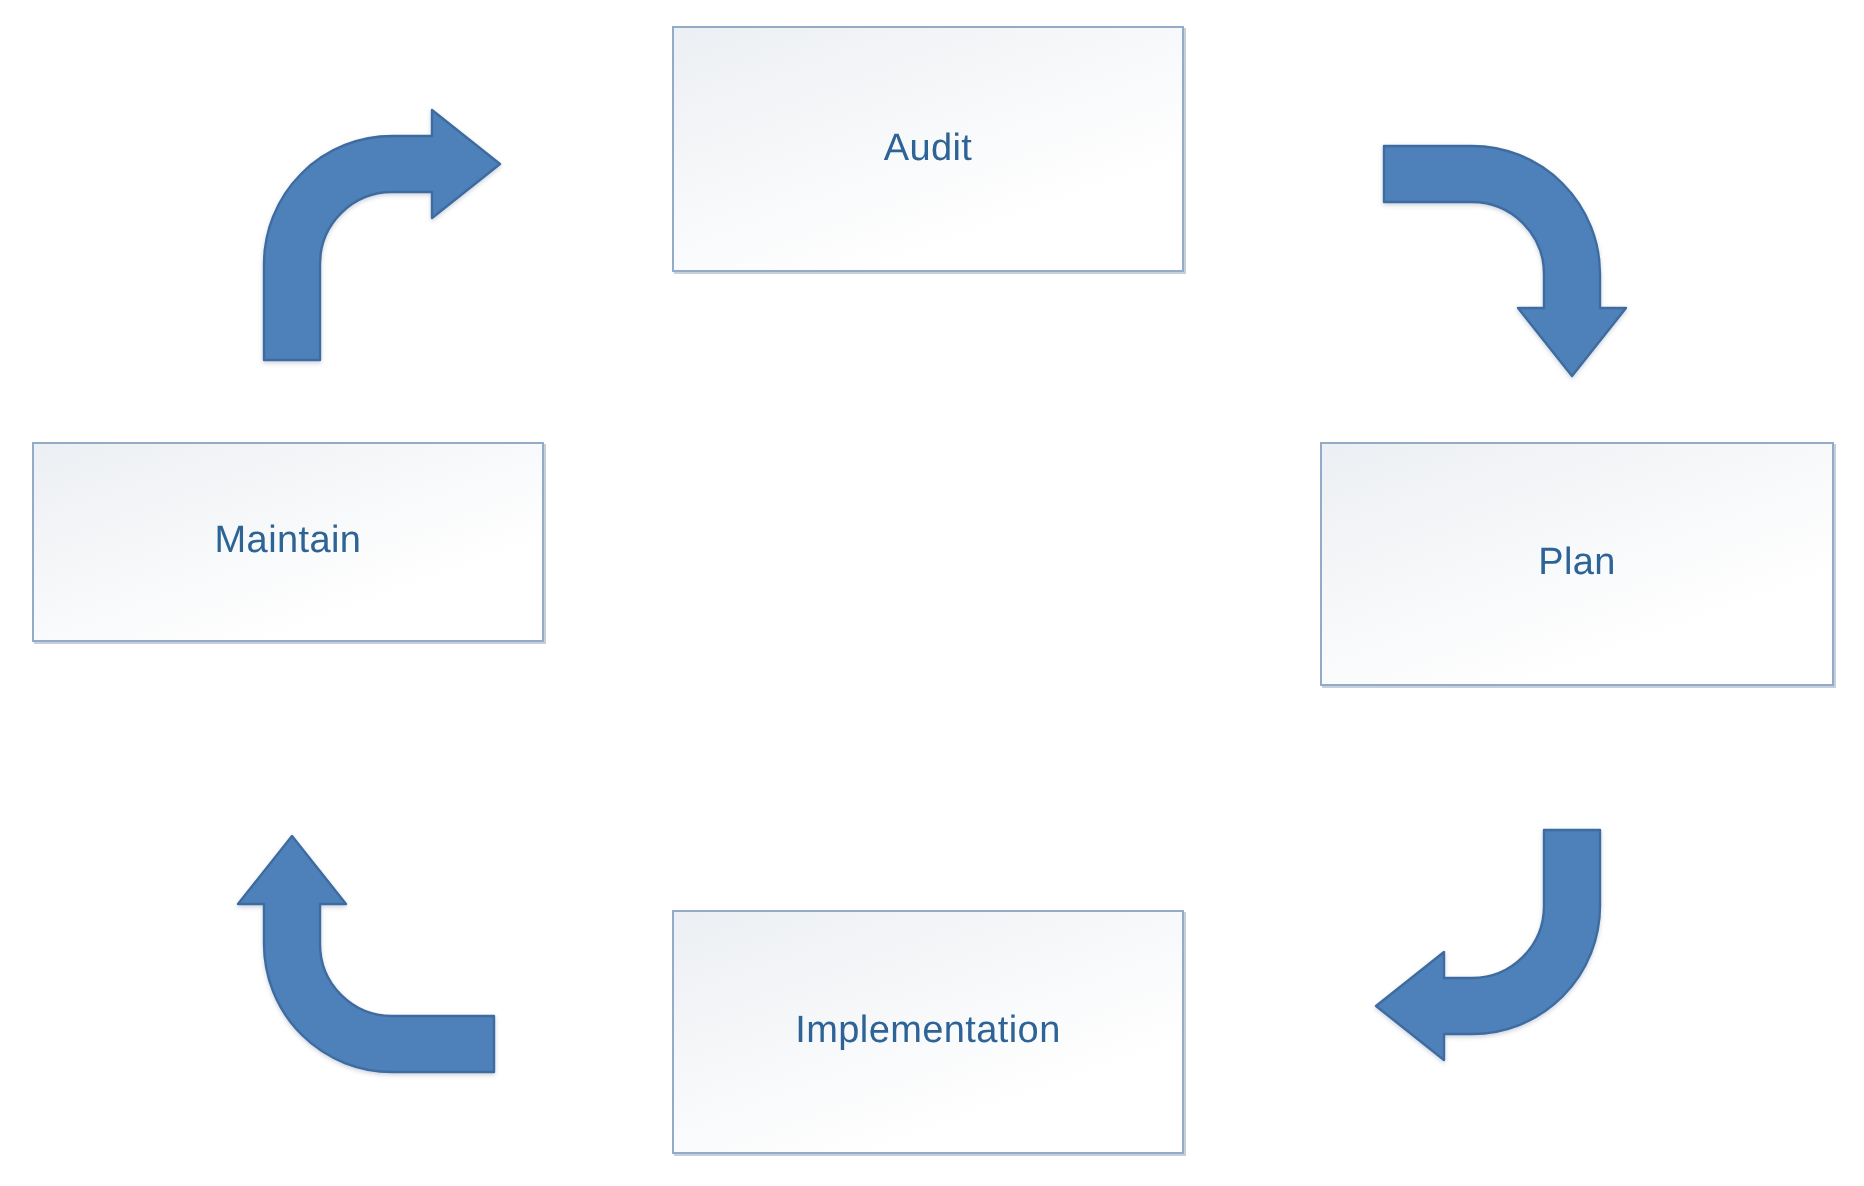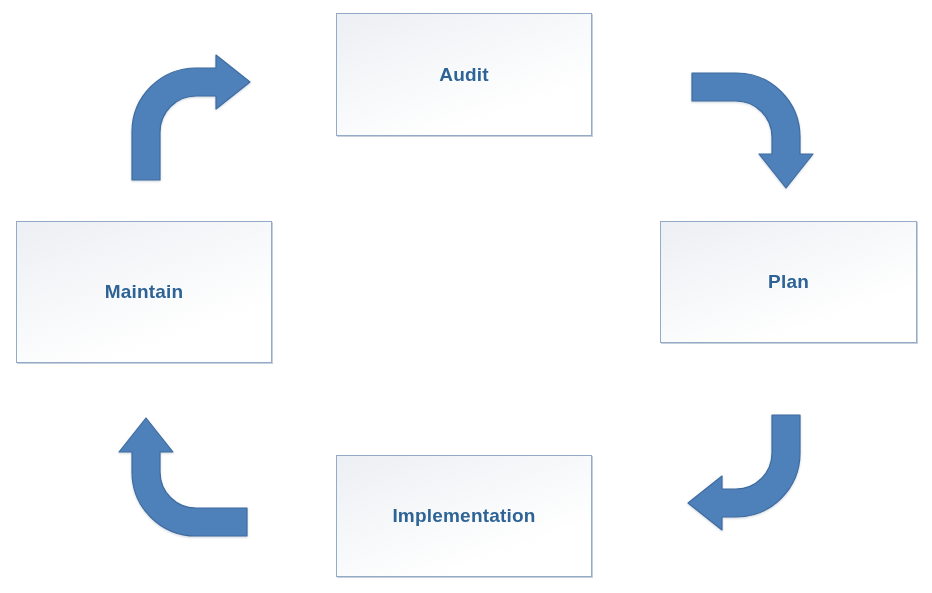--- a/index.html
+++ b/index.html
@@ -27,7 +27,7 @@
   }
   .node-label {
     color: var(--label-color, #2E6396);
-    font-weight: bold;
+    font-weight: normal;
     font-size: 19px;
     letter-spacing: 0.2px;
     text-align: center;

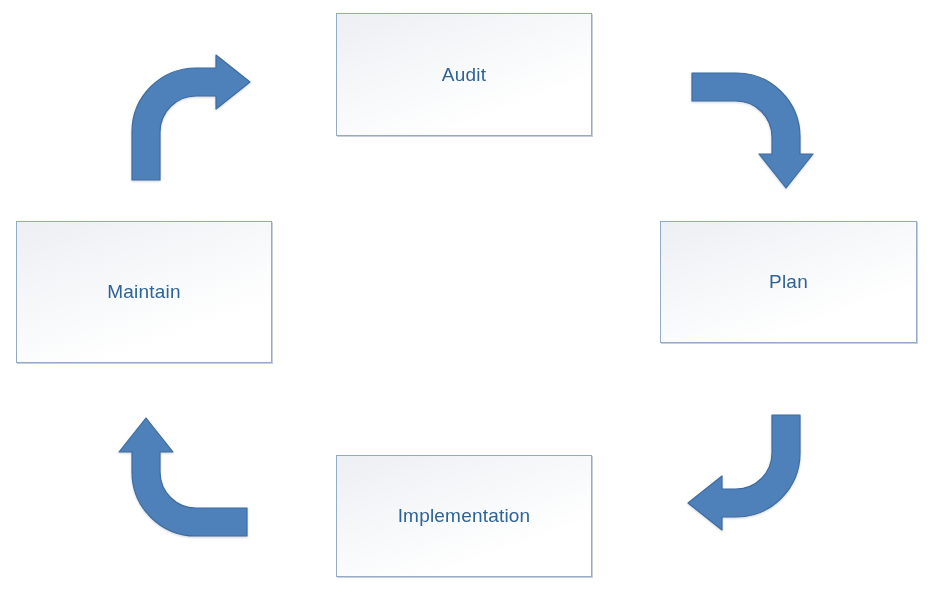--- a/index.html
+++ b/index.html
@@ -35,7 +35,7 @@
   }
   .node-audit          { left: 336px; top: 13px;  width: 256px; height: 123px; }
   .node-plan           { left: 660px; top: 221px; width: 257px; height: 122px; }
-  .node-maintain       { left: 16px;  top: 221px; width: 256px; height: 142px; }
+  .node-maintain       { left: 16px;  top: 221px; width: 256px; height: 100px; }
   .node-implementation { left: 336px; top: 455px; width: 256px; height: 122px; align-items: center; }
   .arrow-layer {
     position: absolute;

